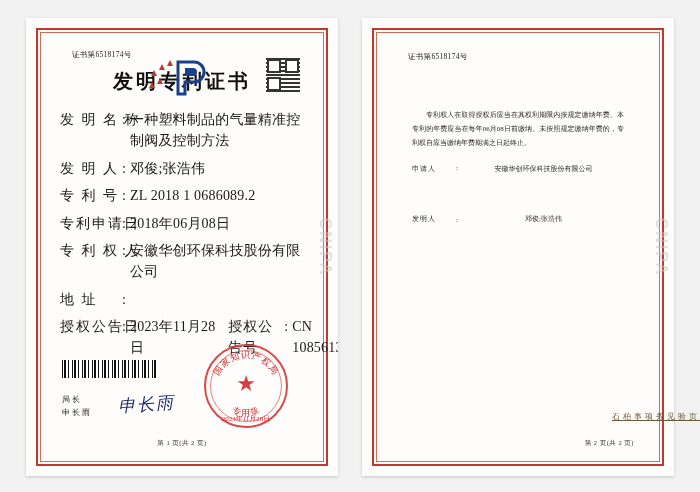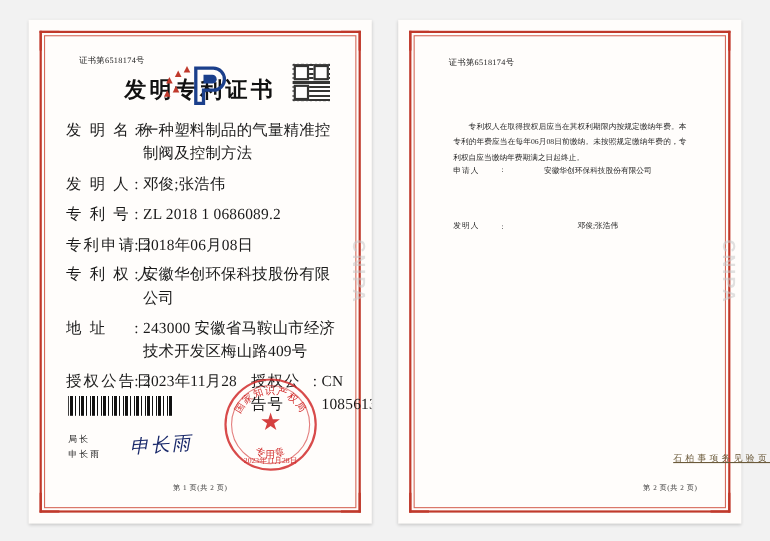--- a/index.html
+++ b/index.html
@@ -153,7 +153,7 @@
     font-size:7px;color:#2a2a2a;margin-top:34px;padding:0 26px;text-indent:14px;line-height:1.9;
   }
   .r-field{
-    display:flex;font-size:7px;color:#2a2a2a;margin-top:0;padding:0 26px;
+    display:flex;font-size:7px;color:#2a2a2a;margin-top:14px;padding:0 26px;
   }
   .r-field .k{width:44px;flex:none;letter-spacing:1px;}
   .r-field .c{width:7px;flex:none;}

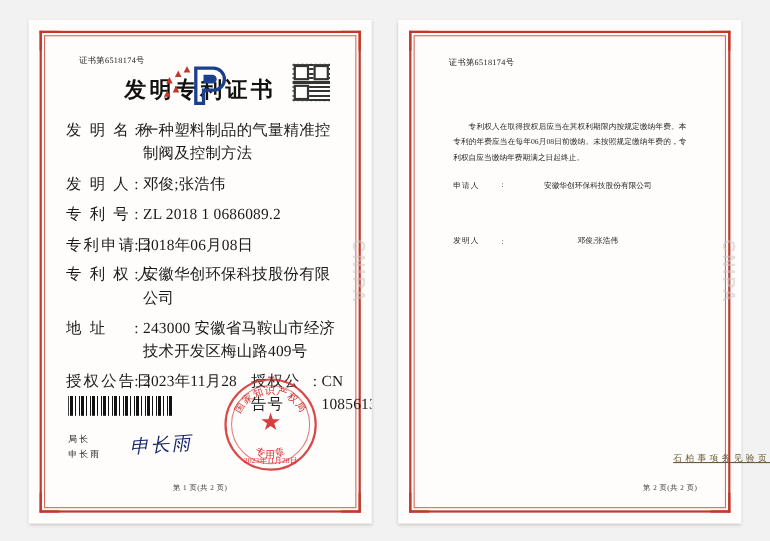--- a/index.html
+++ b/index.html
@@ -248,7 +248,6 @@
         <div class="row">
           <span class="lbl">地 址</span>
           <span class="colon">:</span>
-          <span class="val">243000 安徽省马鞍山市经济技术开发区梅山路409号</span>
         </div>
         <div class="row two">
           <span class="lbl">授权公告日</span>

